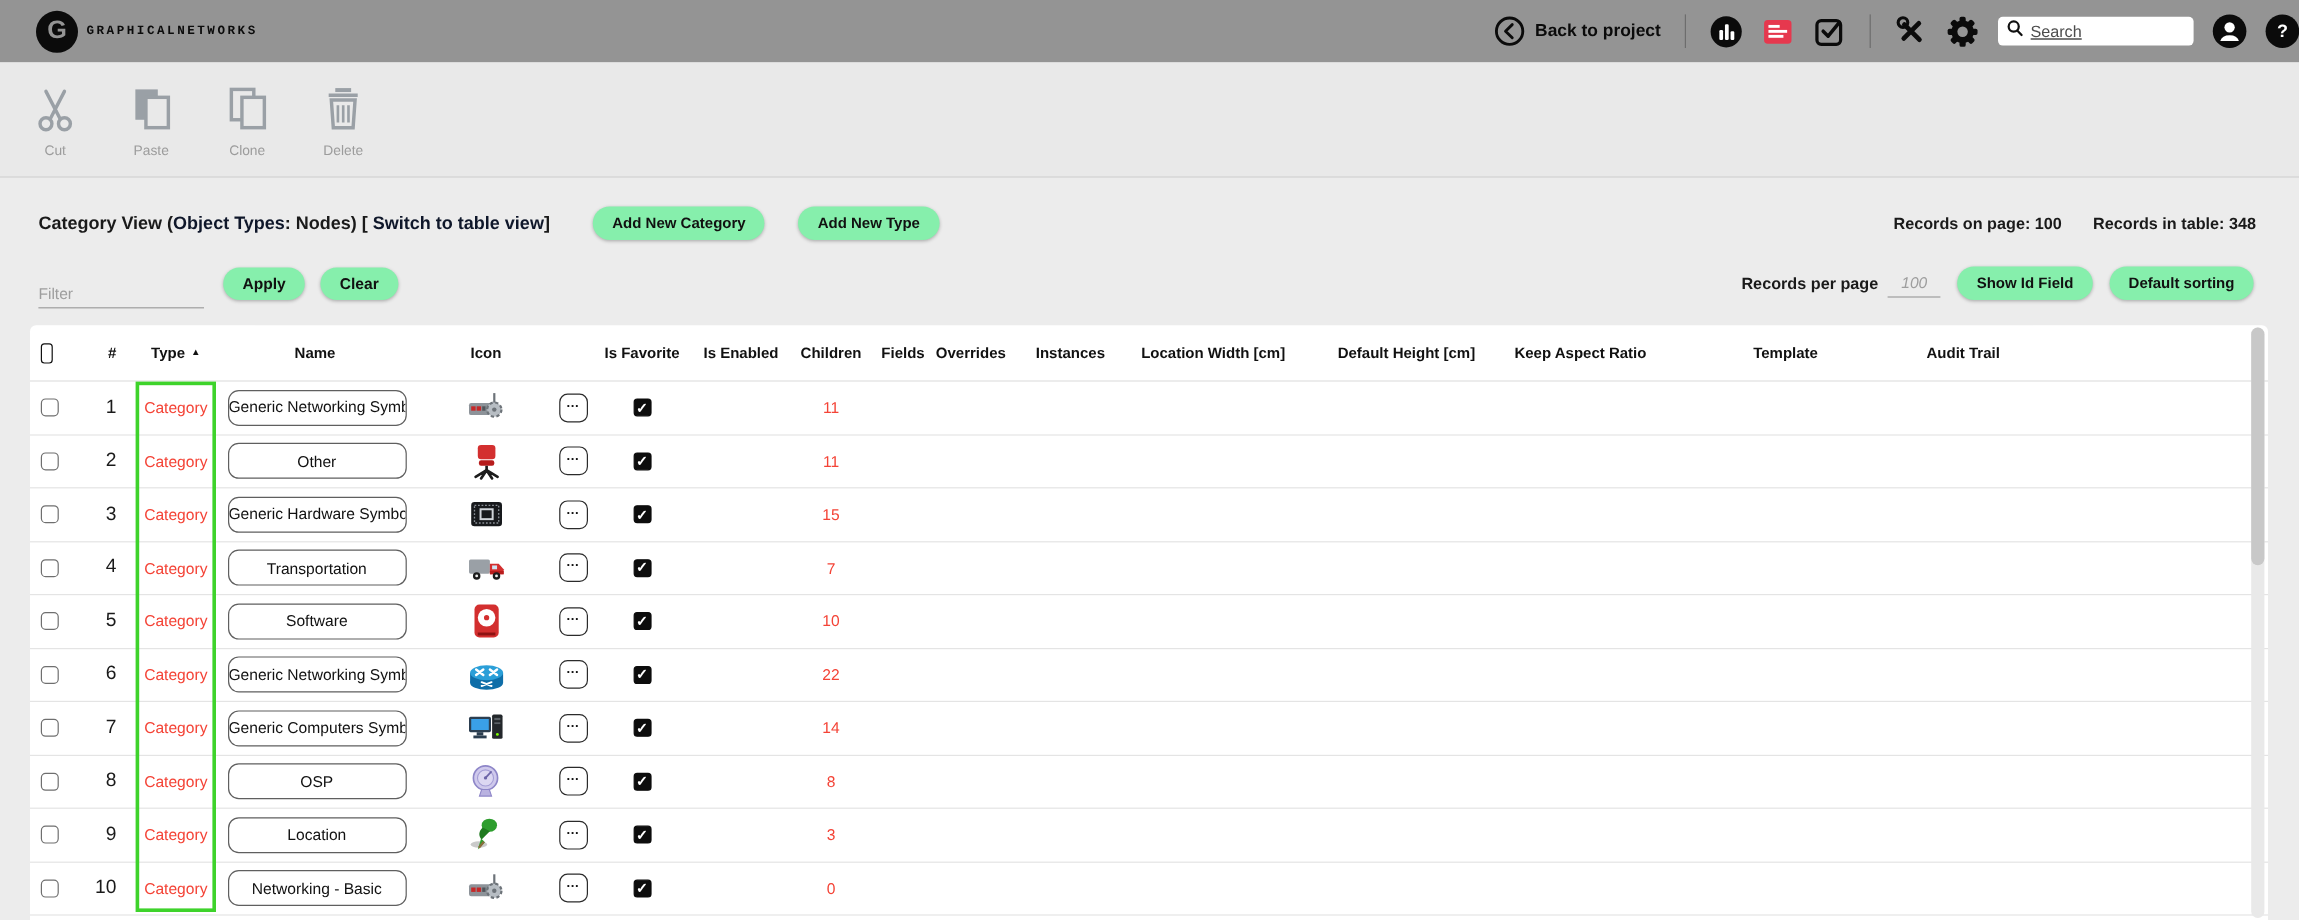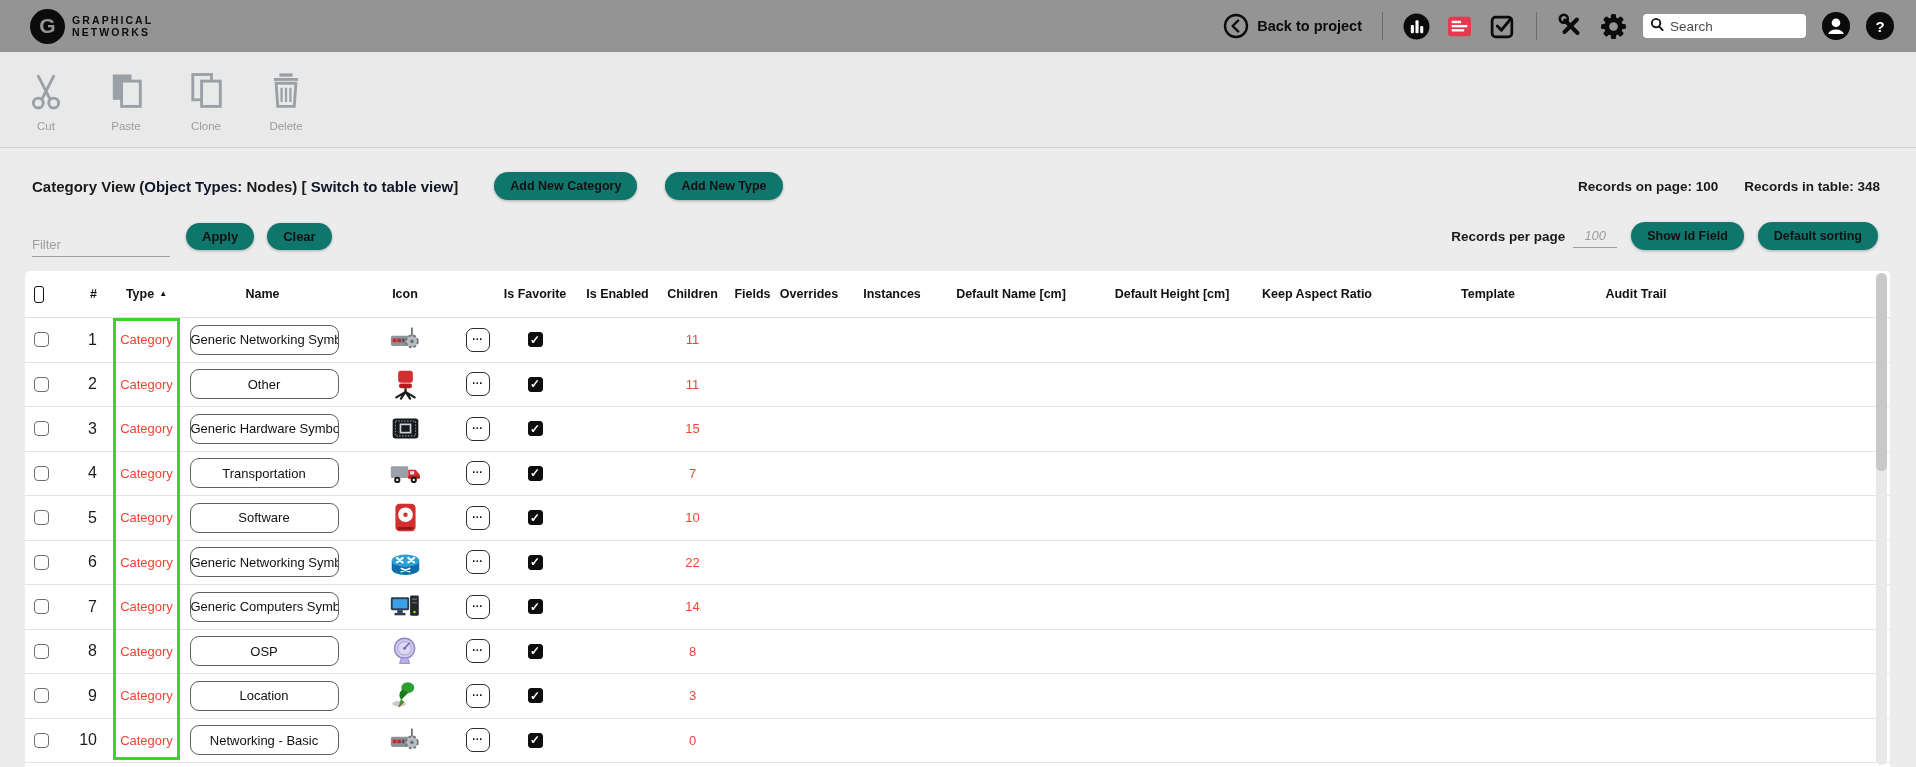--- a/index.html
+++ b/index.html
@@ -13,7 +13,7 @@
   .logo-circle { width:35px; height:35px; border-radius:50%; background:#0b0b0b; color:#949494;
                  display:flex; align-items:center; justify-content:center;
                  font-size:21px; font-weight:bold; }
-  .brand-text { display:flex; flex-direction:column; line-height:12px; }
+  .brand-text { display:flex; flex-direction:row; line-height:12px;font-family:Liberation Mono, monospace; }
   .brand-text span { font-size:10.5px; font-weight:bold; letter-spacing:2.1px; color:#0b0b0b; }
   .topbar-right { margin-left:auto; display:flex; align-items:center; gap:16px; padding-right:22px; }
   .back-btn { display:flex; align-items:center; gap:8px; cursor:pointer; }

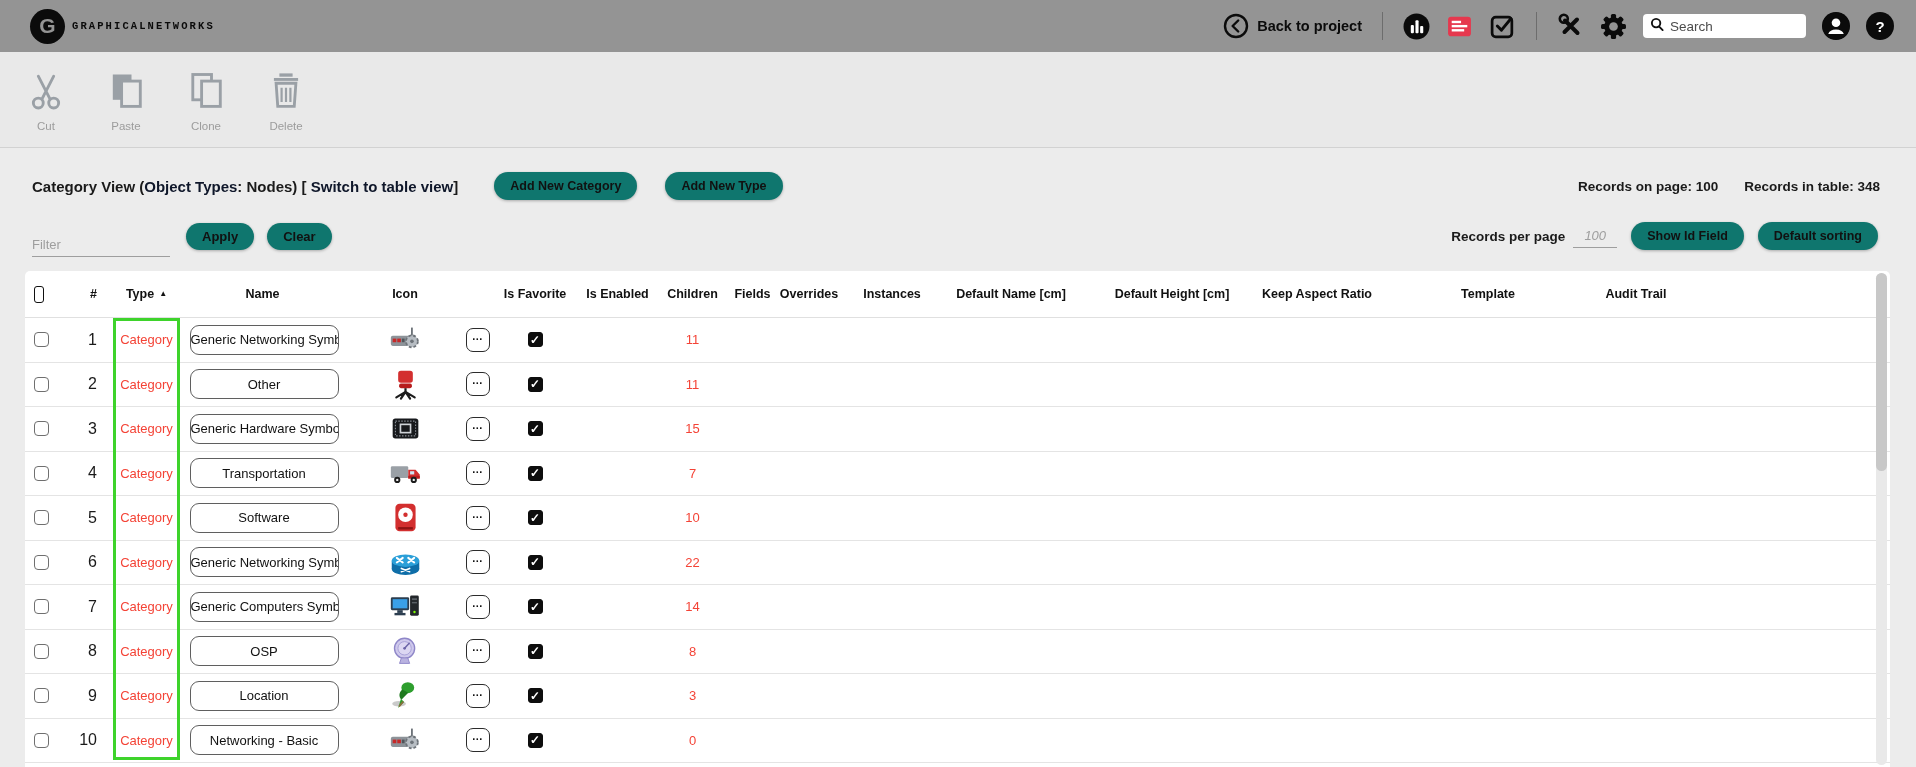--- a/index.html
+++ b/index.html
@@ -15,7 +15,7 @@
                  font-size:21px; font-weight:bold; }
   .brand-text { display:flex; flex-direction:row; line-height:12px;font-family:Liberation Mono, monospace; }
   .brand-text span { font-size:10.5px; font-weight:bold; letter-spacing:2.1px; color:#0b0b0b; }
-  .topbar-right { margin-left:auto; display:flex; align-items:center; gap:16px; padding-right:22px; }
+  .topbar-right { margin-left:auto; display:flex; align-items:center; gap:16px; padding-right:0; }
   .back-btn { display:flex; align-items:center; gap:8px; cursor:pointer; }
   .back-btn .lbl { font-size:14.5px; font-weight:bold; color:#0b0b0b; white-space:nowrap; }
   .tb-divider { width:1px; height:28px; background:#6d6d6d; margin:0 4px; }

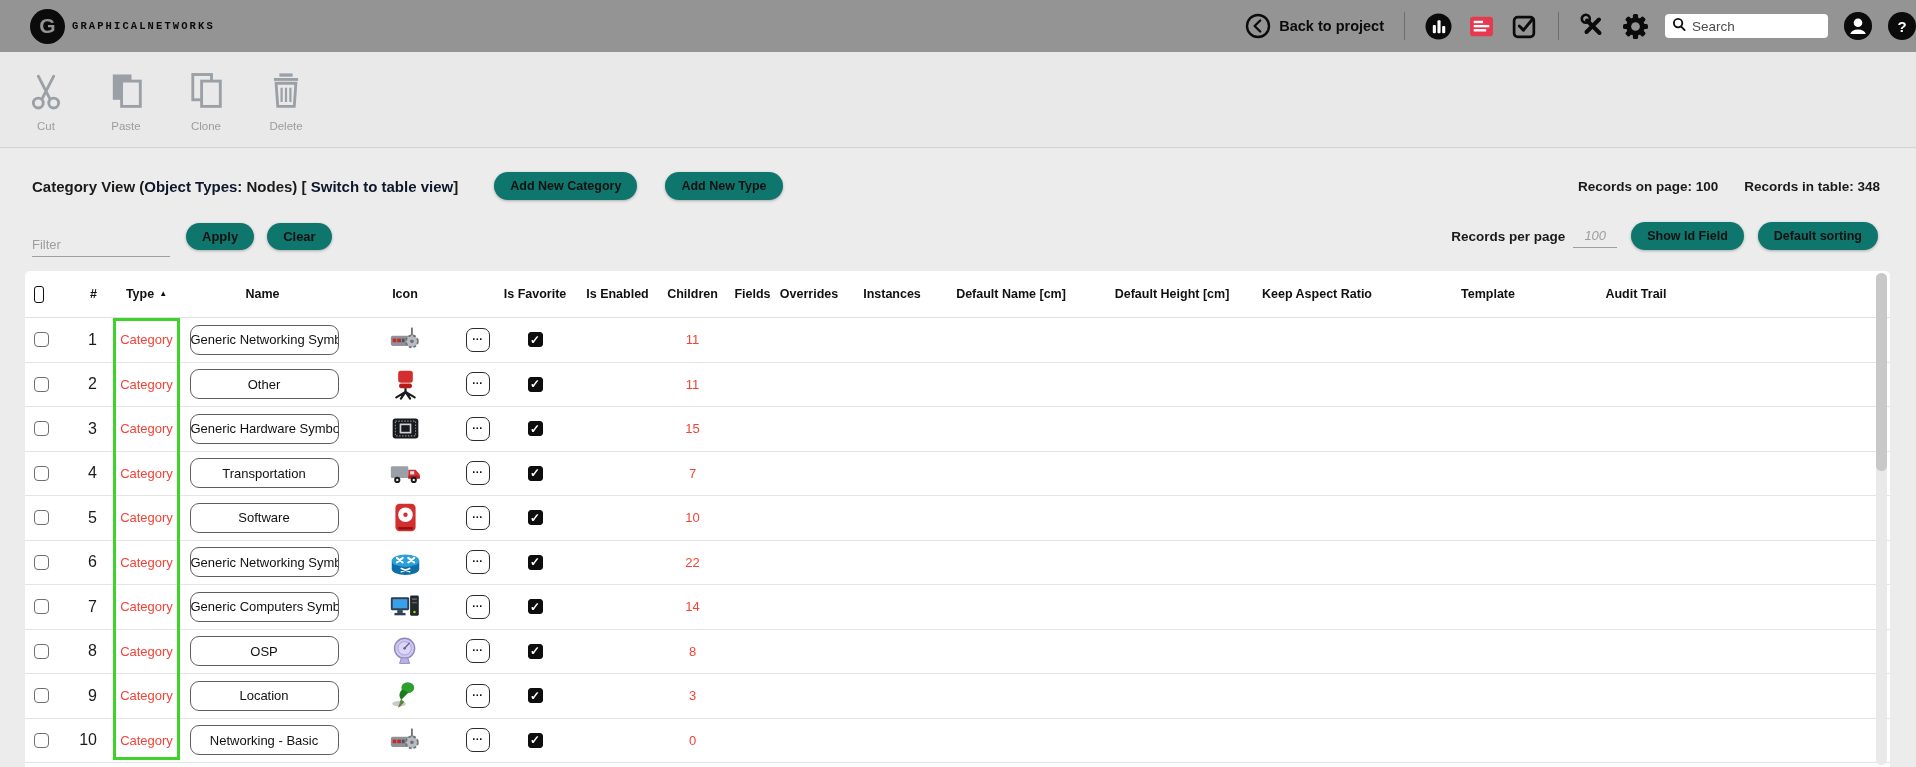--- a/index.html
+++ b/index.html
@@ -23,7 +23,7 @@
   .searchbox { display:flex; align-items:center; gap:5px; background:#fff; border-radius:4px;
                width:163px; height:24px; padding:0 7px; }
   .searchbox input { border:none; outline:none; width:125px; font-size:13.5px;
-                     font-family:"Liberation Sans", sans-serif; color:#222; background:transparent; }
+                     font-family:"Liberation Sans", sans-serif; color:#222; background:transparent;text-decoration:underline; }
   .searchbox input::placeholder { color:#4c4c4c; }
   .circle-btn { width:28px; height:28px; border-radius:50%; background:#0b0b0b; color:#fff;
                 display:flex; align-items:center; justify-content:center;

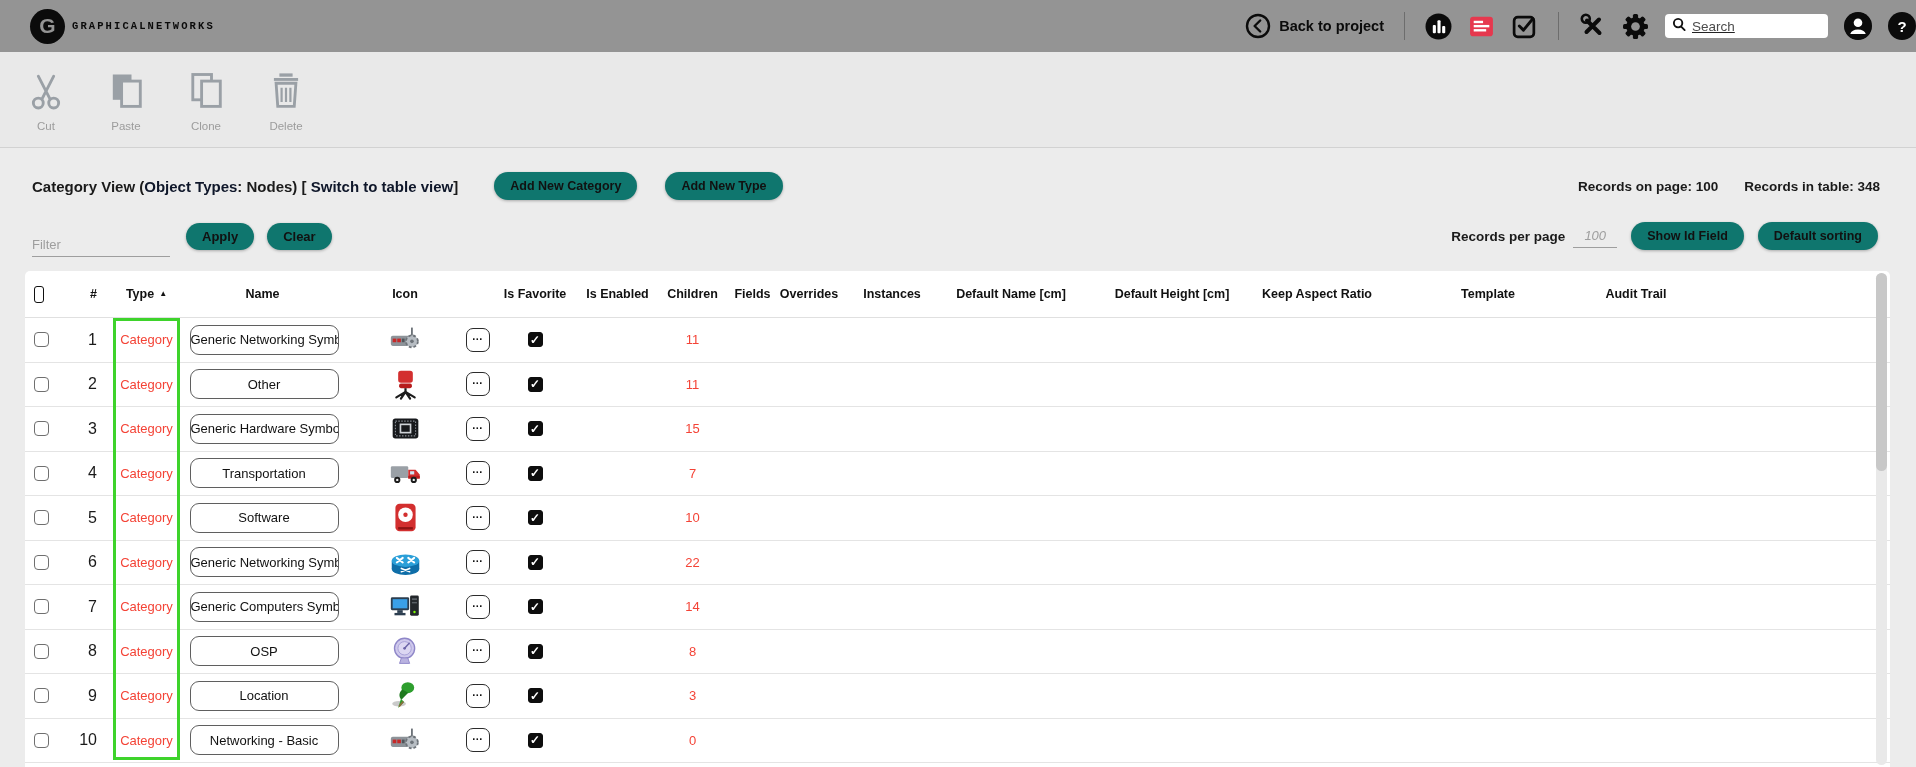--- a/index.html
+++ b/index.html
@@ -42,7 +42,7 @@
                display:flex; align-items:center; }
   .page-title { margin-left:32px; font-size:15px; font-weight:600; white-space:pre; }
   .page-title .red-link { color:#0f172a; cursor:pointer; }
-  .pill { background:#0f766e; border:none; border-radius:14px; height:28px; padding:0 16px;
+  .pill { background:#86efac; border:none; border-radius:14px; height:28px; padding:0 16px;
           font-size:12.5px; font-weight:600; font-family:"Liberation Sans", sans-serif;
           color:#111; box-shadow:0 1px 3px rgba(0,0,0,0.28); cursor:pointer; white-space:nowrap; }
   .btn-add-cat { margin-left:36px; }

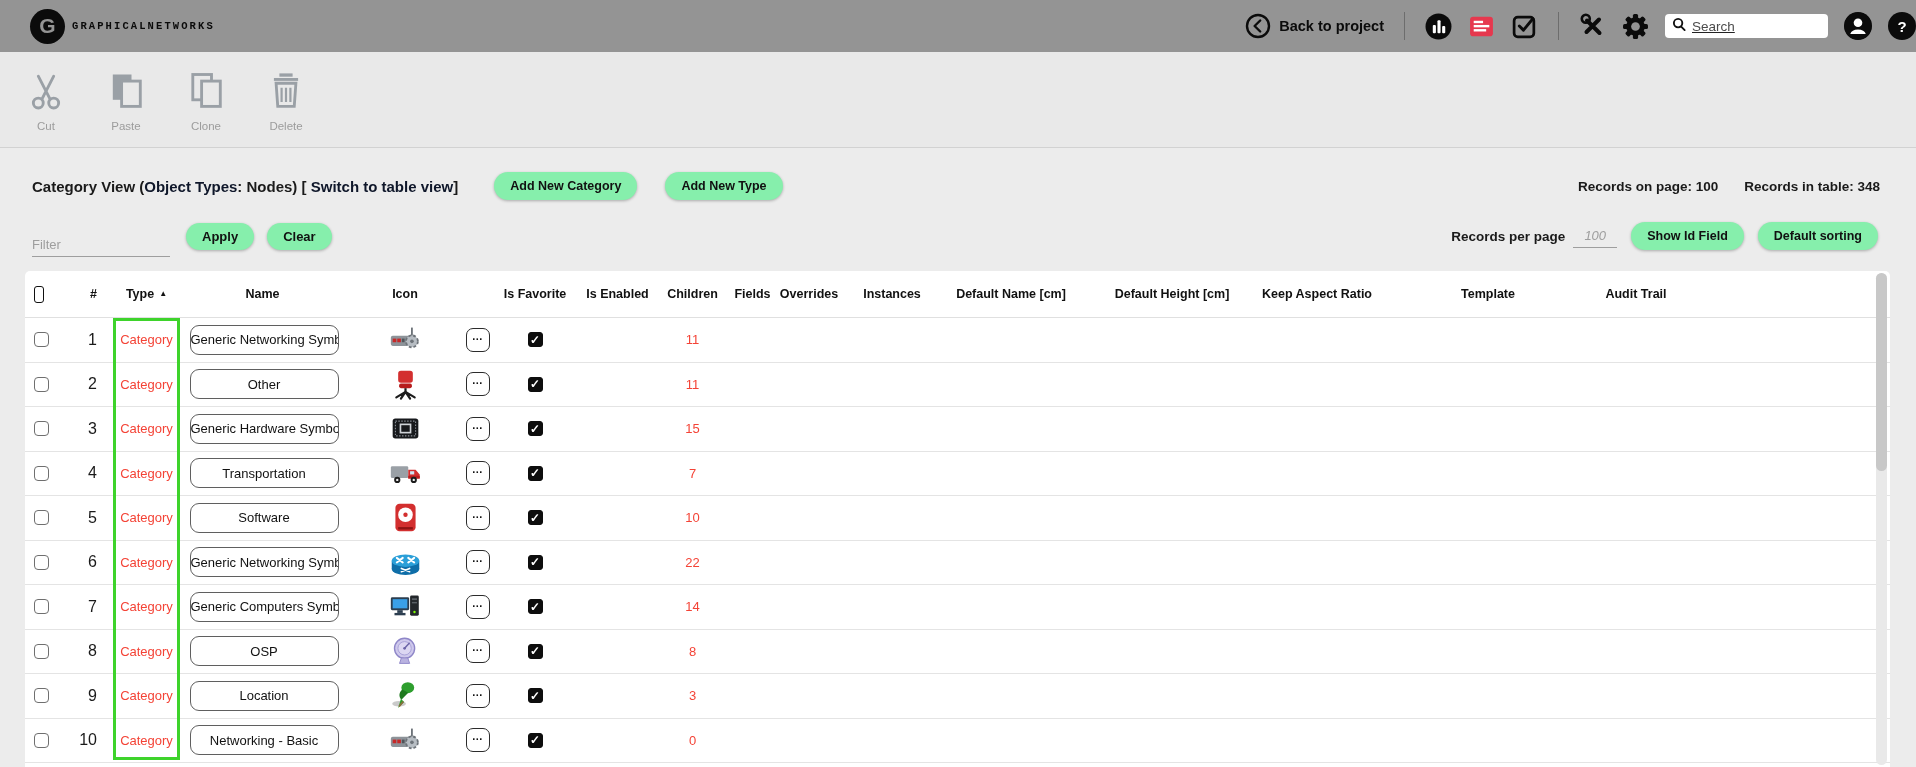--- a/index.html
+++ b/index.html
@@ -271,7 +271,7 @@
     <div class="cell">Fields</div>
     <div class="cell">Overrides</div>
     <div class="cell">Instances</div>
-    <div class="cell">Default Name [cm]</div>
+    <div class="cell">Location Width [cm]</div>
     <div class="cell">Default Height [cm]</div>
     <div class="cell">Keep Aspect Ratio</div>
     <div class="cell">Template</div>

